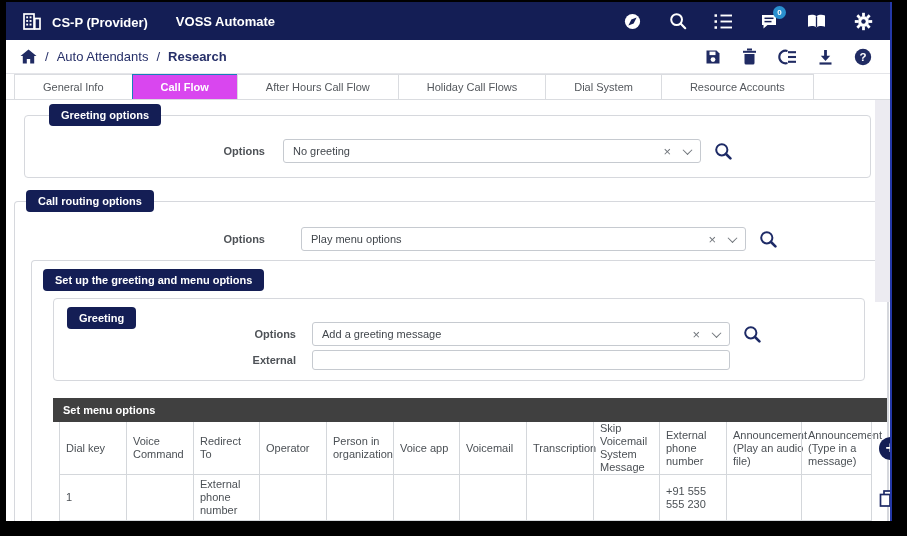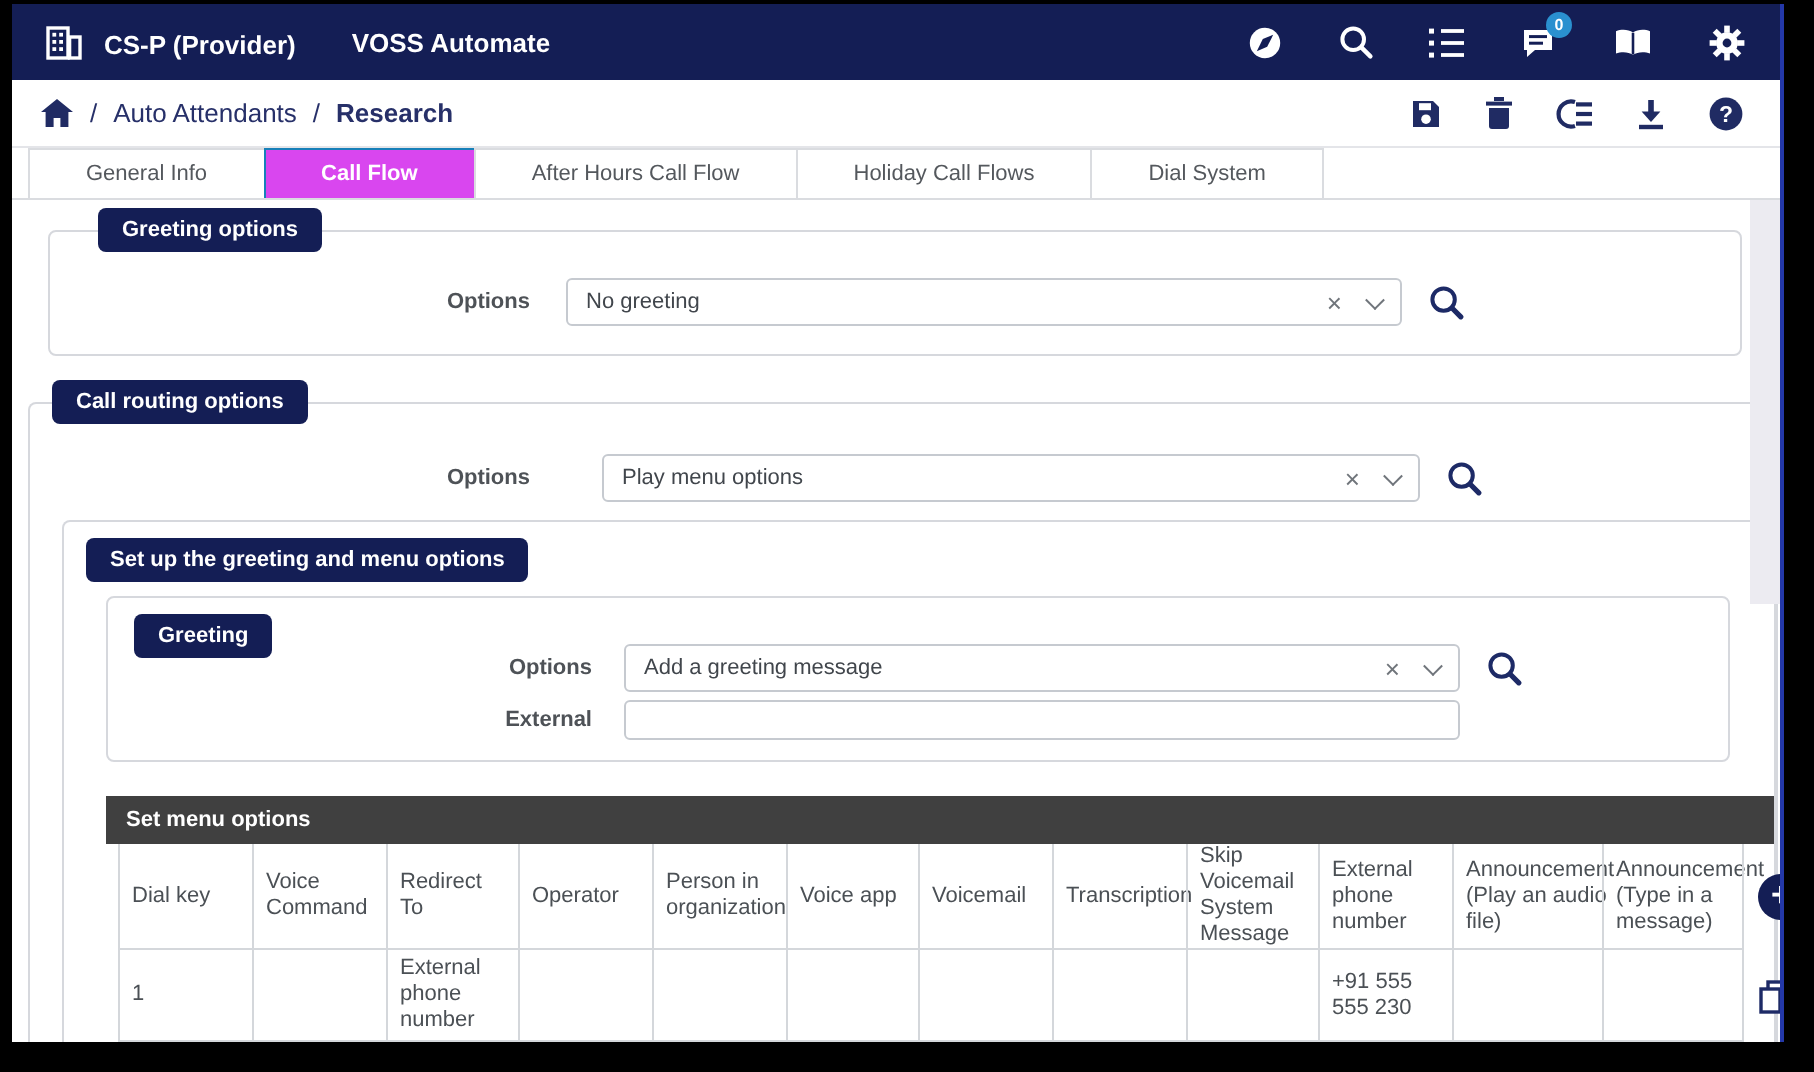--- a/index.html
+++ b/index.html
@@ -243,6 +243,7 @@
     <div class="tab">After Hours Call Flow</div>
     <div class="tab">Holiday Call Flows</div>
     <div class="tab">Dial System</div>
+    <div class="tab">Resource Accounts</div>
   </div>
 
   <div class="content">

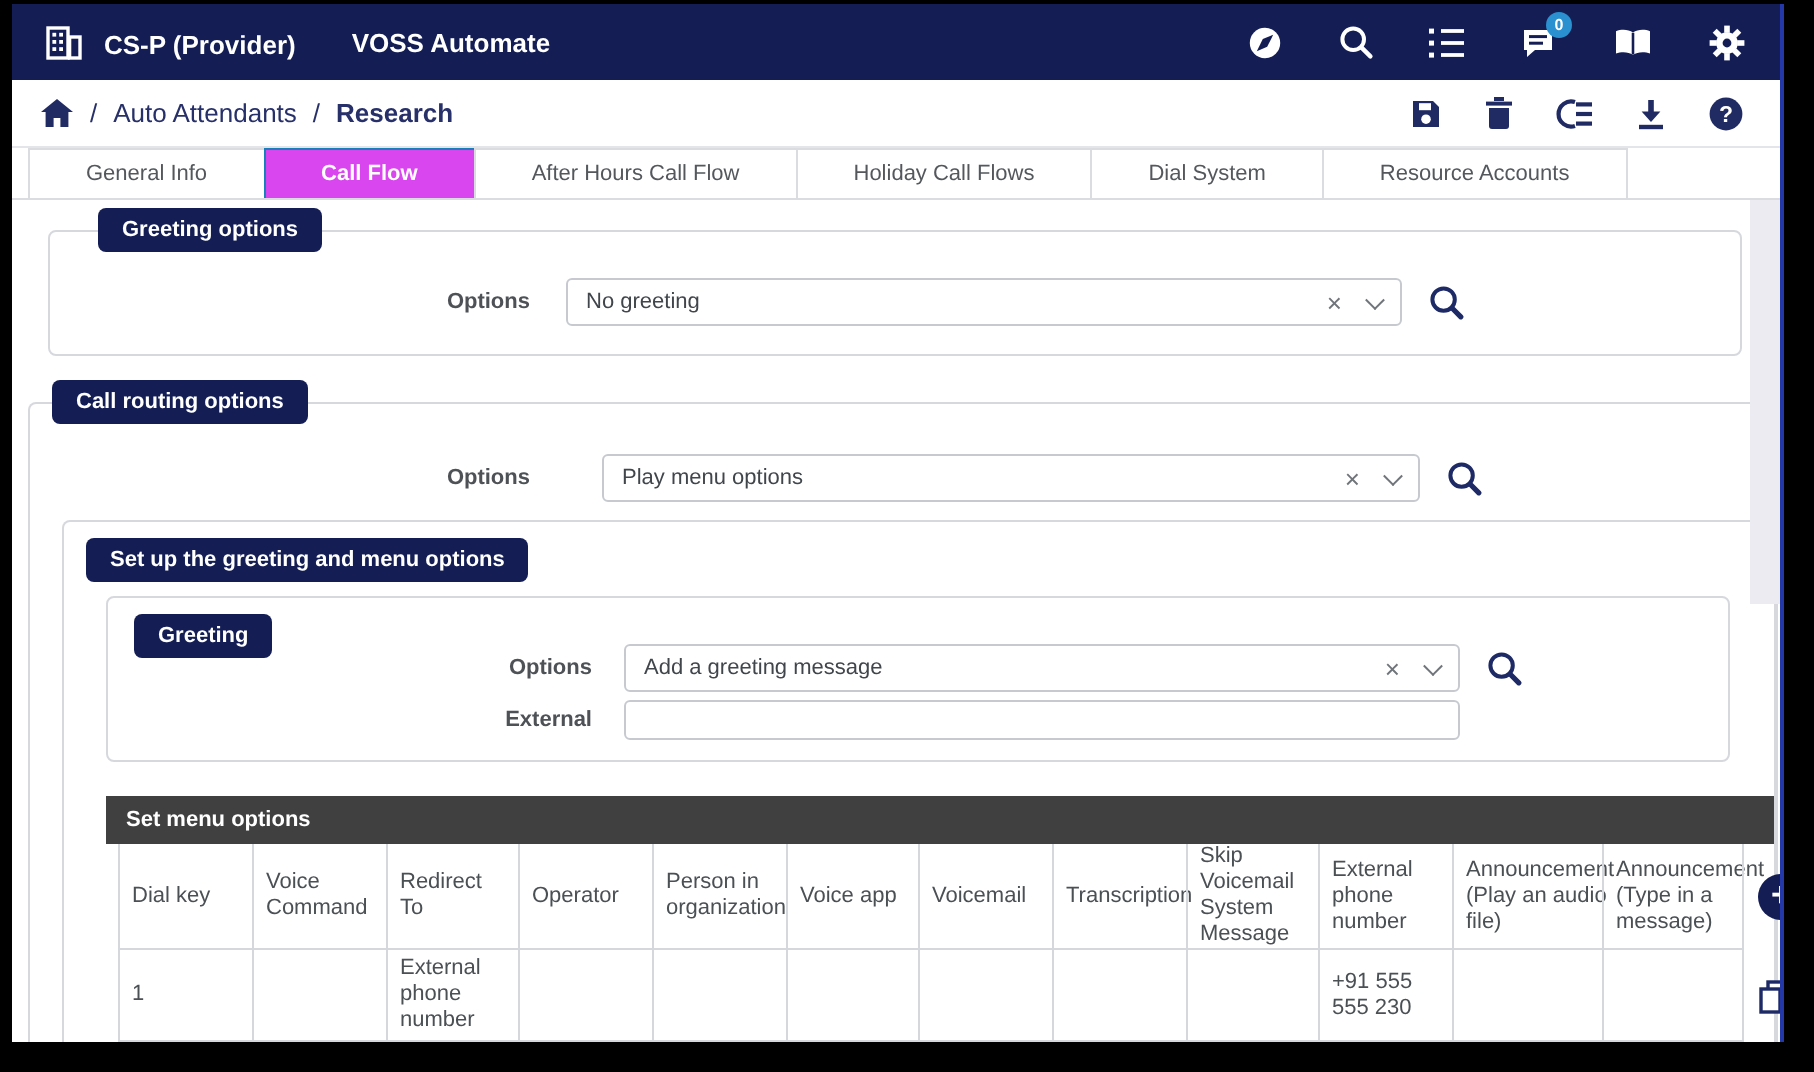--- a/index.html
+++ b/index.html
@@ -64,7 +64,7 @@
   #callRoutingPanel .badge { left:11px; }
   #callRoutingPanel > .fieldrow { margin-top:25px; }
   #callRoutingPanel > .fieldrow .flbl { width:250px; }
-  #callRoutingPanel > .fieldrow .select { width:409px; margin-left:36px;justify-content:space-between; }
+  #callRoutingPanel > .fieldrow .select { width:445px; margin-left:36px;justify-content:space-between; }
 
   #setupPanel { margin:9px 0 0 16px; height:306px; border-bottom:none; border-radius:4px 4px 0 0; }
   #setupPanel .badge { left:11px;margin-top:20px; }

